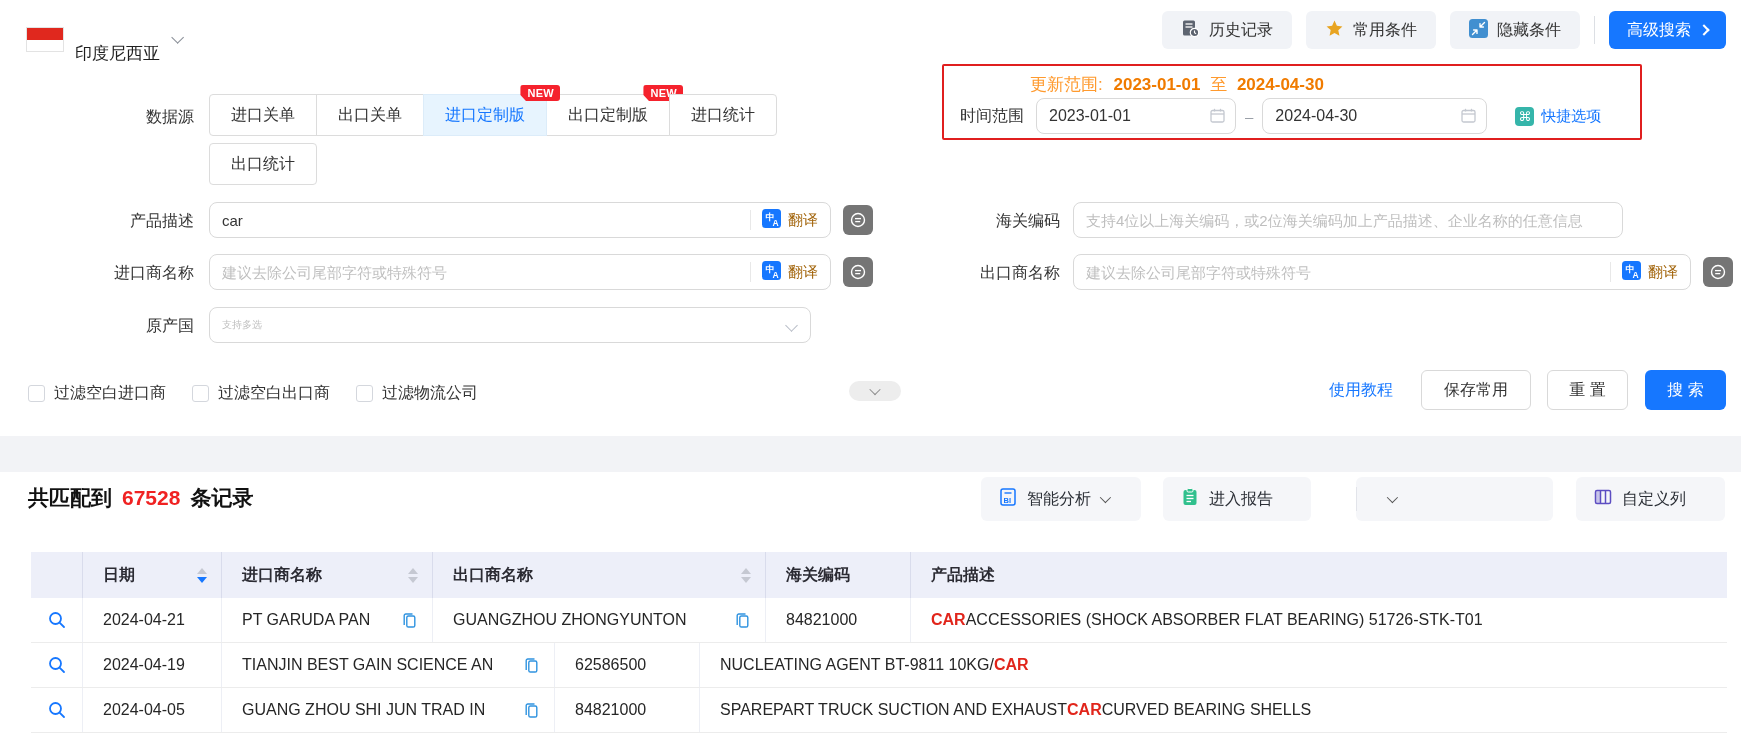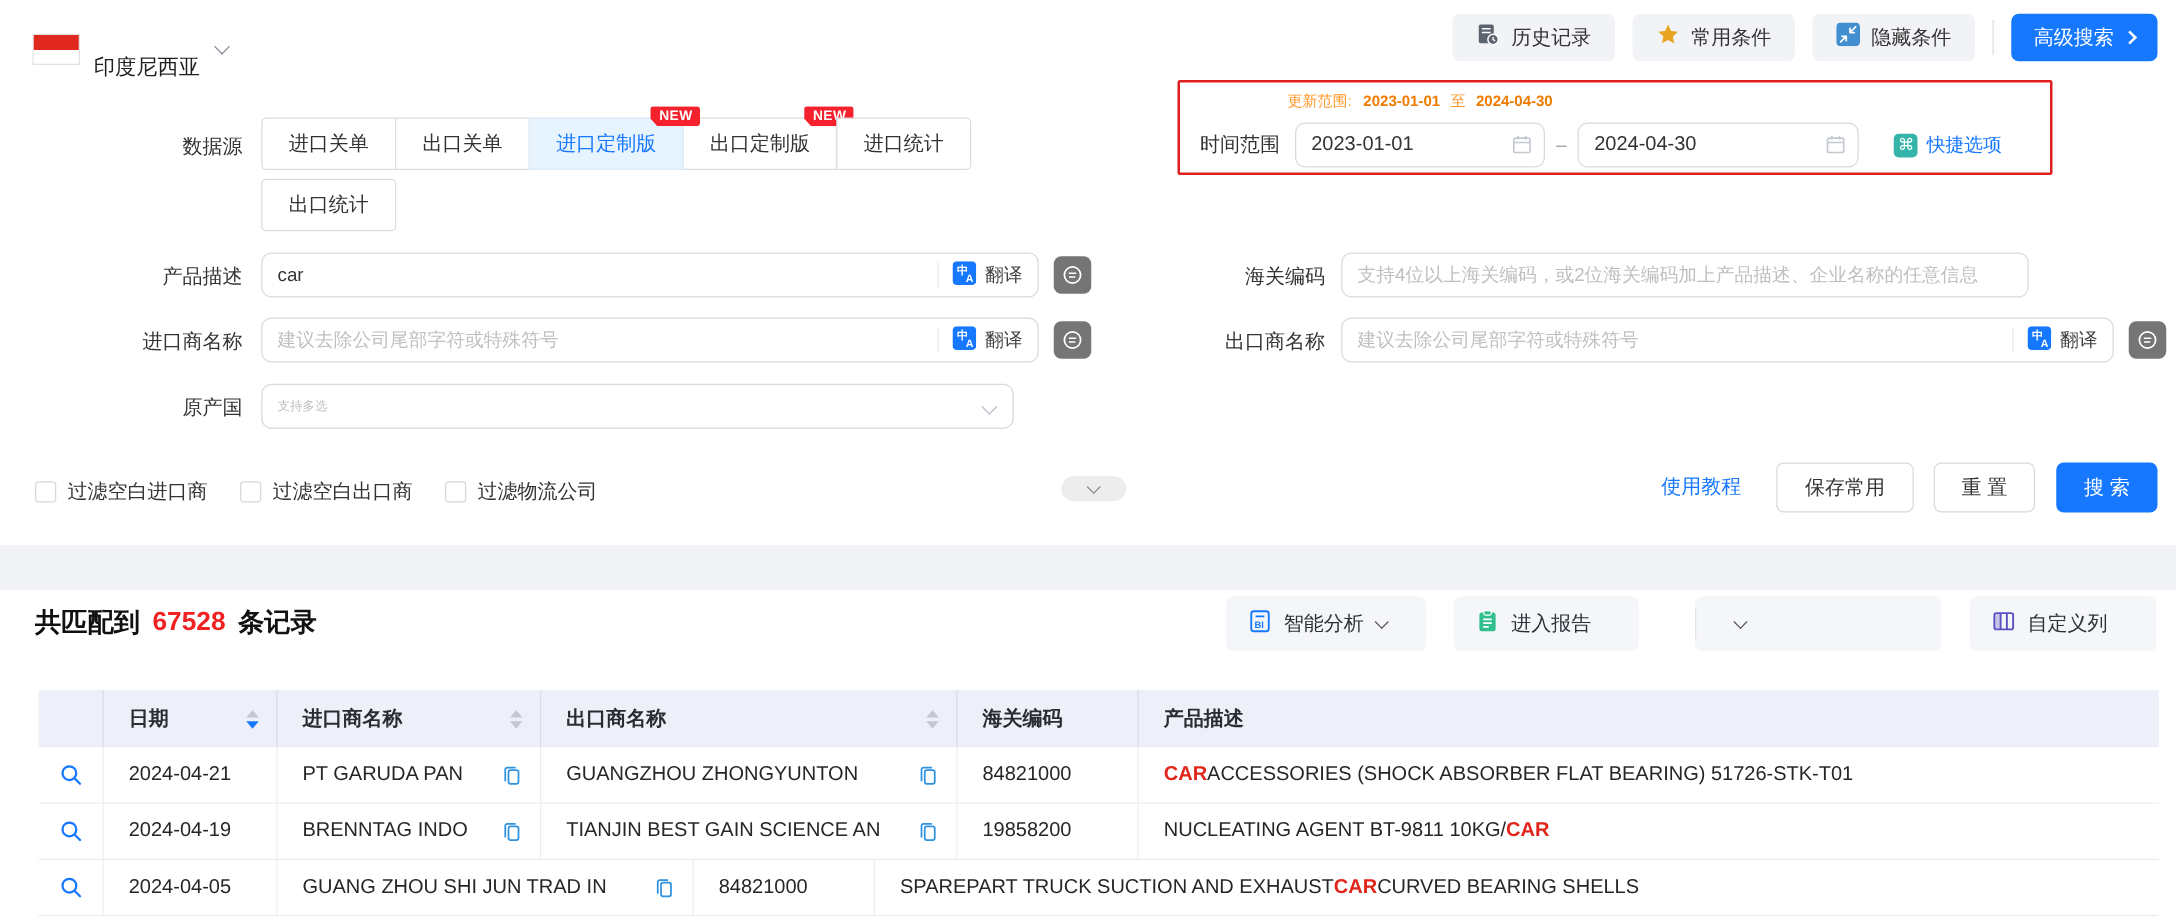--- a/index.html
+++ b/index.html
@@ -32,7 +32,7 @@
   .new-badge { position:absolute; top:-10px; right:-14px; background:#f5222d; color:#fff; font-size:11px; font-weight:bold; padding:2px 6px 2px 7px; border-radius:3px 3px 3px 0; clip-path:polygon(0 0,100% 0,100% 100%,14% 100%,0 62%); letter-spacing:.3px; }
 
   .timebox { left:942px; top:64px; width:700px; height:76px; border:2px solid #e01f1f; border-radius:2px; background:#fff; }
-  .update-line { position:absolute; left:86px; top:7px; font-size:12px; white-space:nowrap; }
+  .update-line { position:absolute; left:86px; top:7px; font-size:17px; white-space:nowrap; }
   .upd-label { color:#ff9a2e; }
   .upd-date { color:#f07b00; font-weight:bold; }
   .upd-sep { color:#ff9a2e; margin:0 5px; }

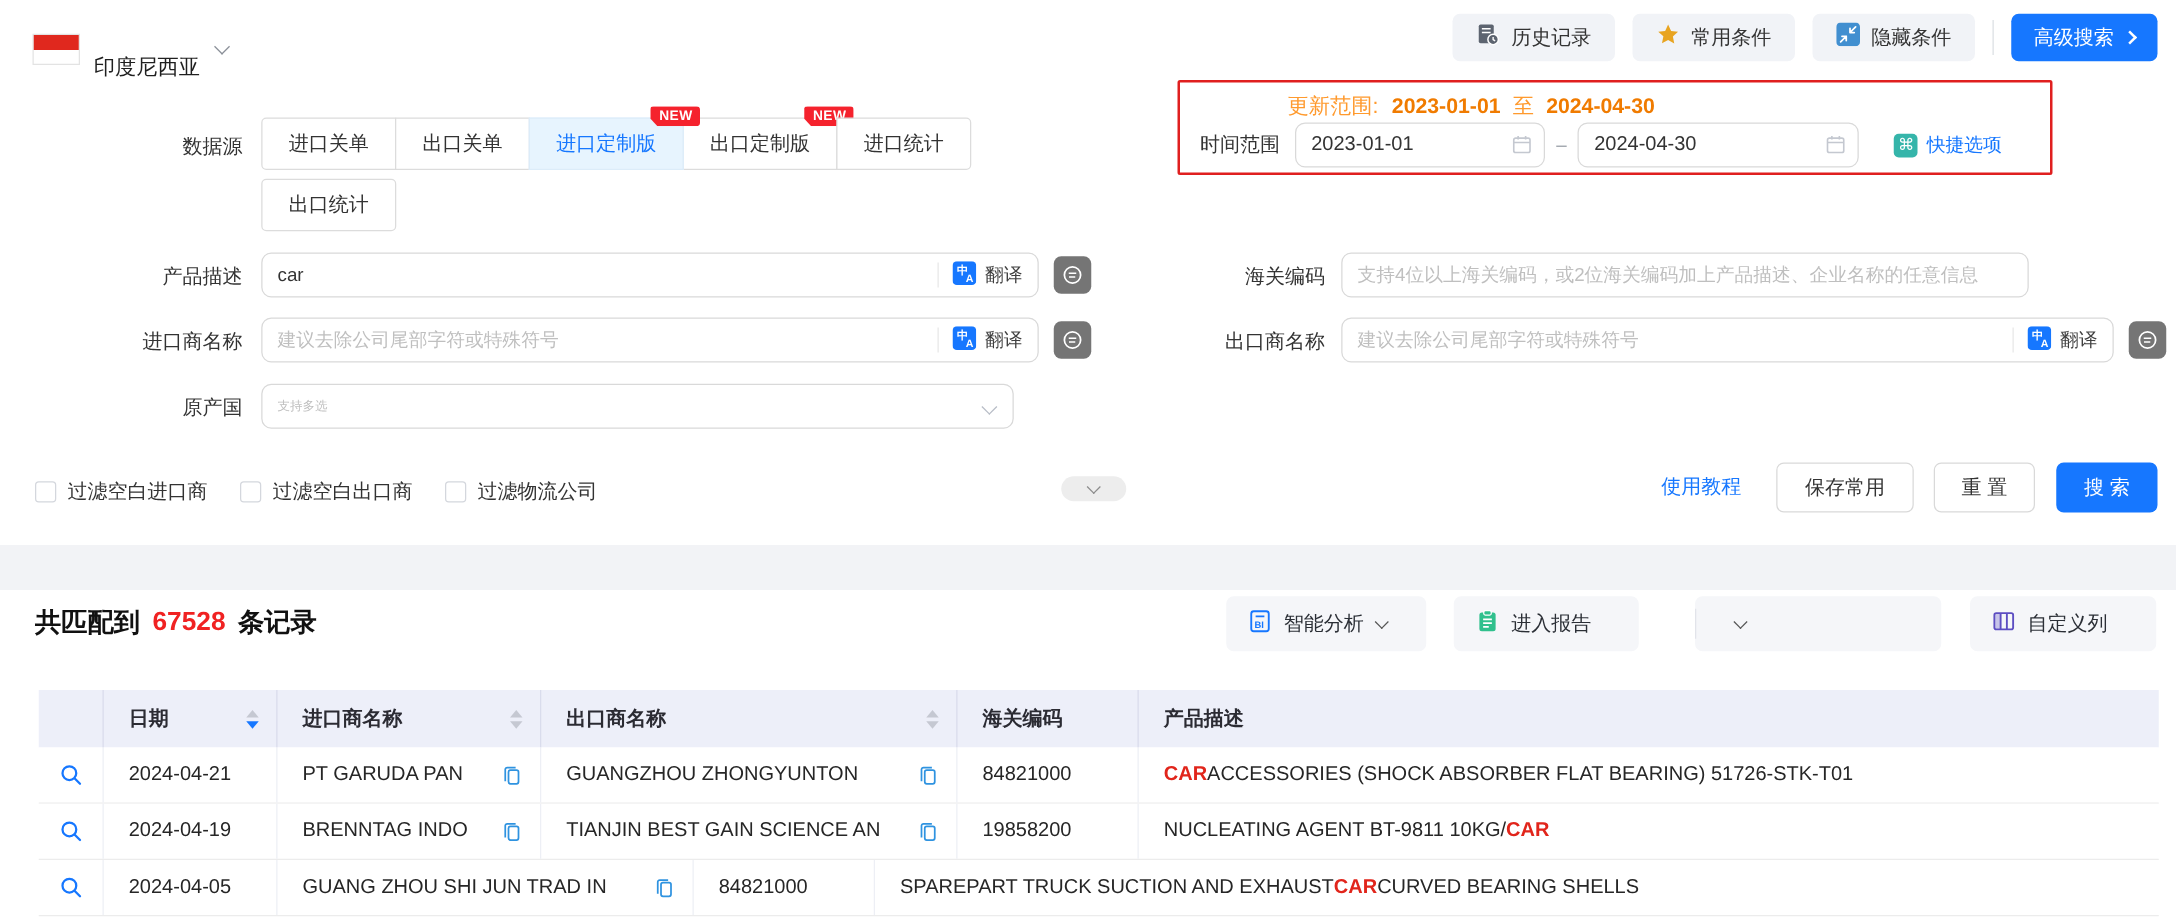--- a/index.html
+++ b/index.html
@@ -52,7 +52,7 @@
   .with-translate .txt-input { padding-right:100px; }
   .translate { position:absolute; right:1px; top:1px; height:34px; display:flex; align-items:center; gap:7px; padding:0 12px 0 12px; background:transparent; border:none; cursor:pointer; font-family:inherit; }
   .translate::before { content:""; width:1px; height:20px; background:#e8e8e8; margin-right:4px; }
-  .translate-label { font-size:15px; color:#404040; }
+  .translate-label { font-size:15px; color:#a16207; }
   .syn-btn { position:absolute; width:30px; height:30px; background:#757575; border:none; border-radius:6px; display:flex; align-items:center; justify-content:center; cursor:pointer; }
   .select { position:absolute; height:36px; border:1px solid #d9d9d9; border-radius:8px; background:#fff; display:flex; align-items:center; padding:0 34px 0 12px; cursor:pointer; }
   .select .ph { font-size:10px; color:#bfbfbf; }

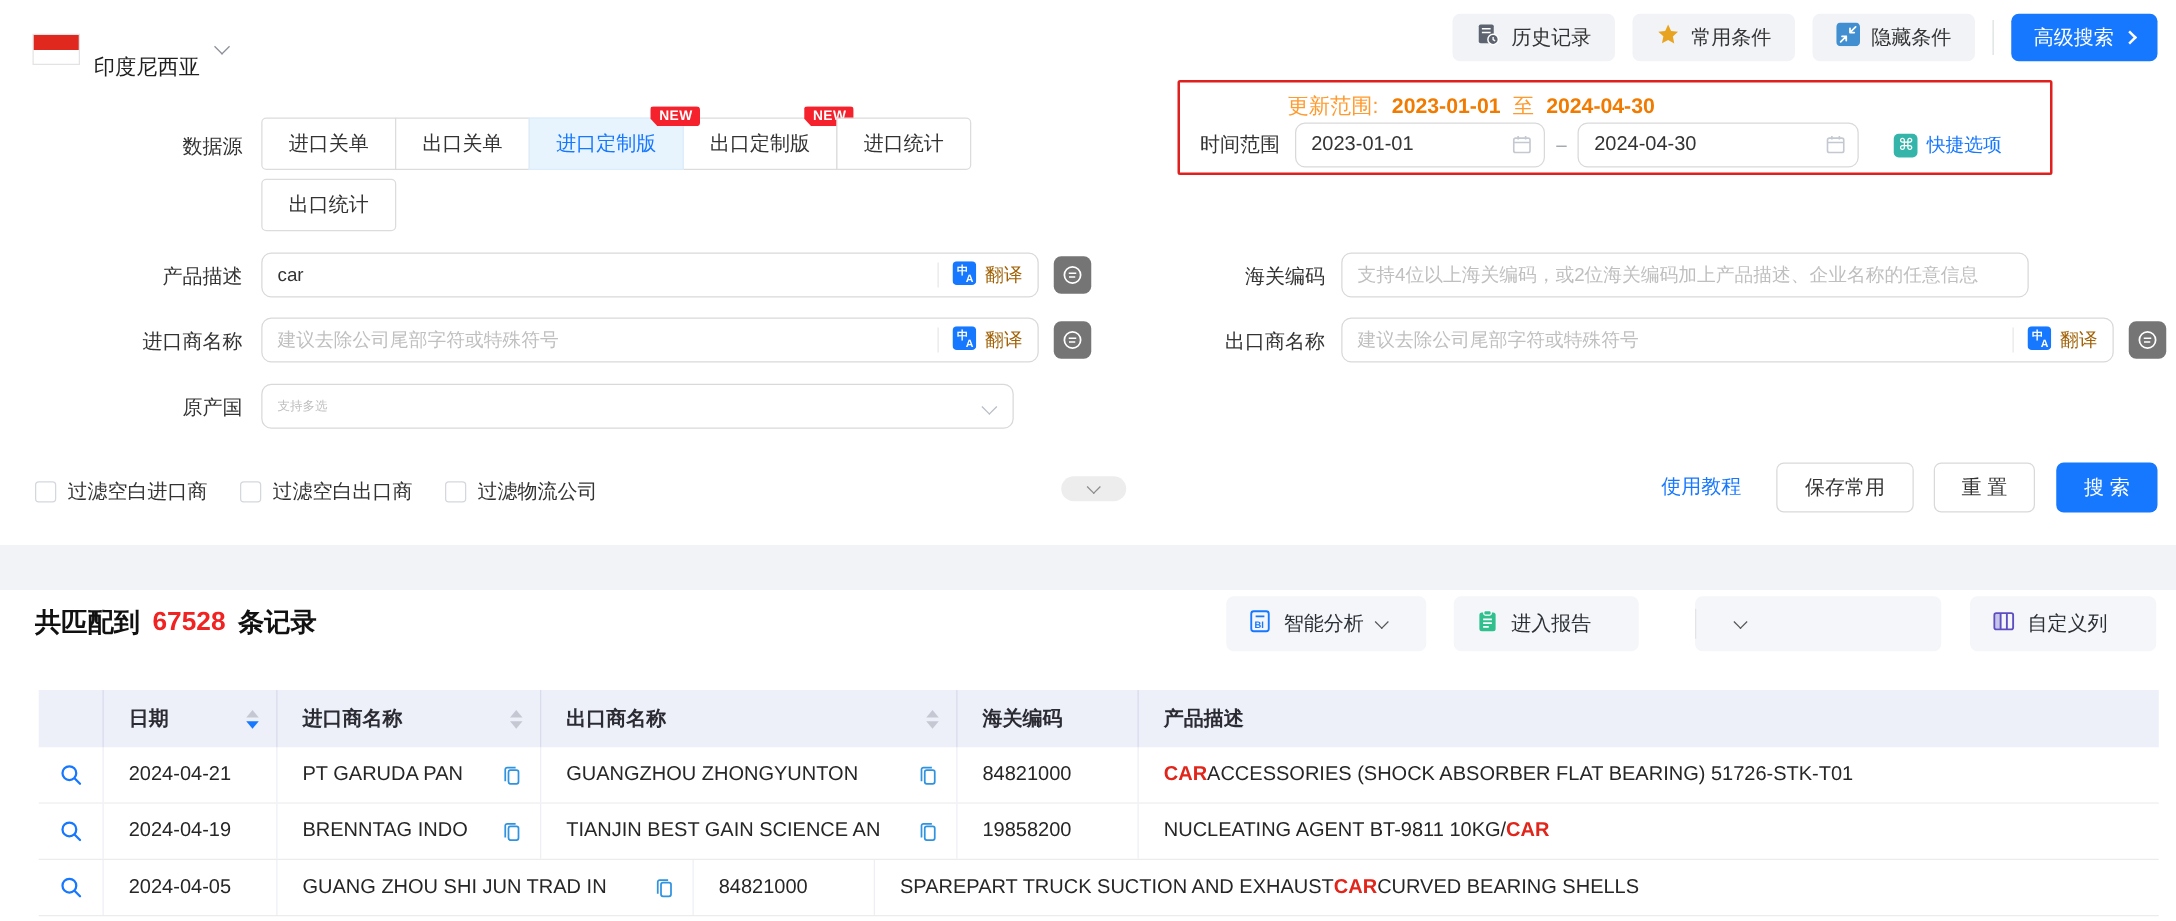--- a/index.html
+++ b/index.html
@@ -422,15 +422,6 @@
           </button>
         </div>
         <div class="cell c1">2024-04-19</div>
-        <div class="cell c2 namecell">
-          <span>BRENNTAG INDO</span>
-          <button class="copy-btn">
-            <svg width="17" height="18" viewBox="0 0 17 18">
-              <path d="M11.5 3 H4.8 A1.6 1.6 0 0 0 3.2 4.6 V14" fill="none" stroke="#2f93e0" stroke-width="1.4"></path>
-              <rect x="5.8" y="5" width="8" height="11" rx="1.6" fill="#fff" stroke="#2f93e0" stroke-width="1.4"></rect>
-            </svg>
-          </button>
-        </div>
         <div class="cell c3 namecell">
           <span>TIANJIN BEST GAIN SCIENCE AN</span>
           <button class="copy-btn">

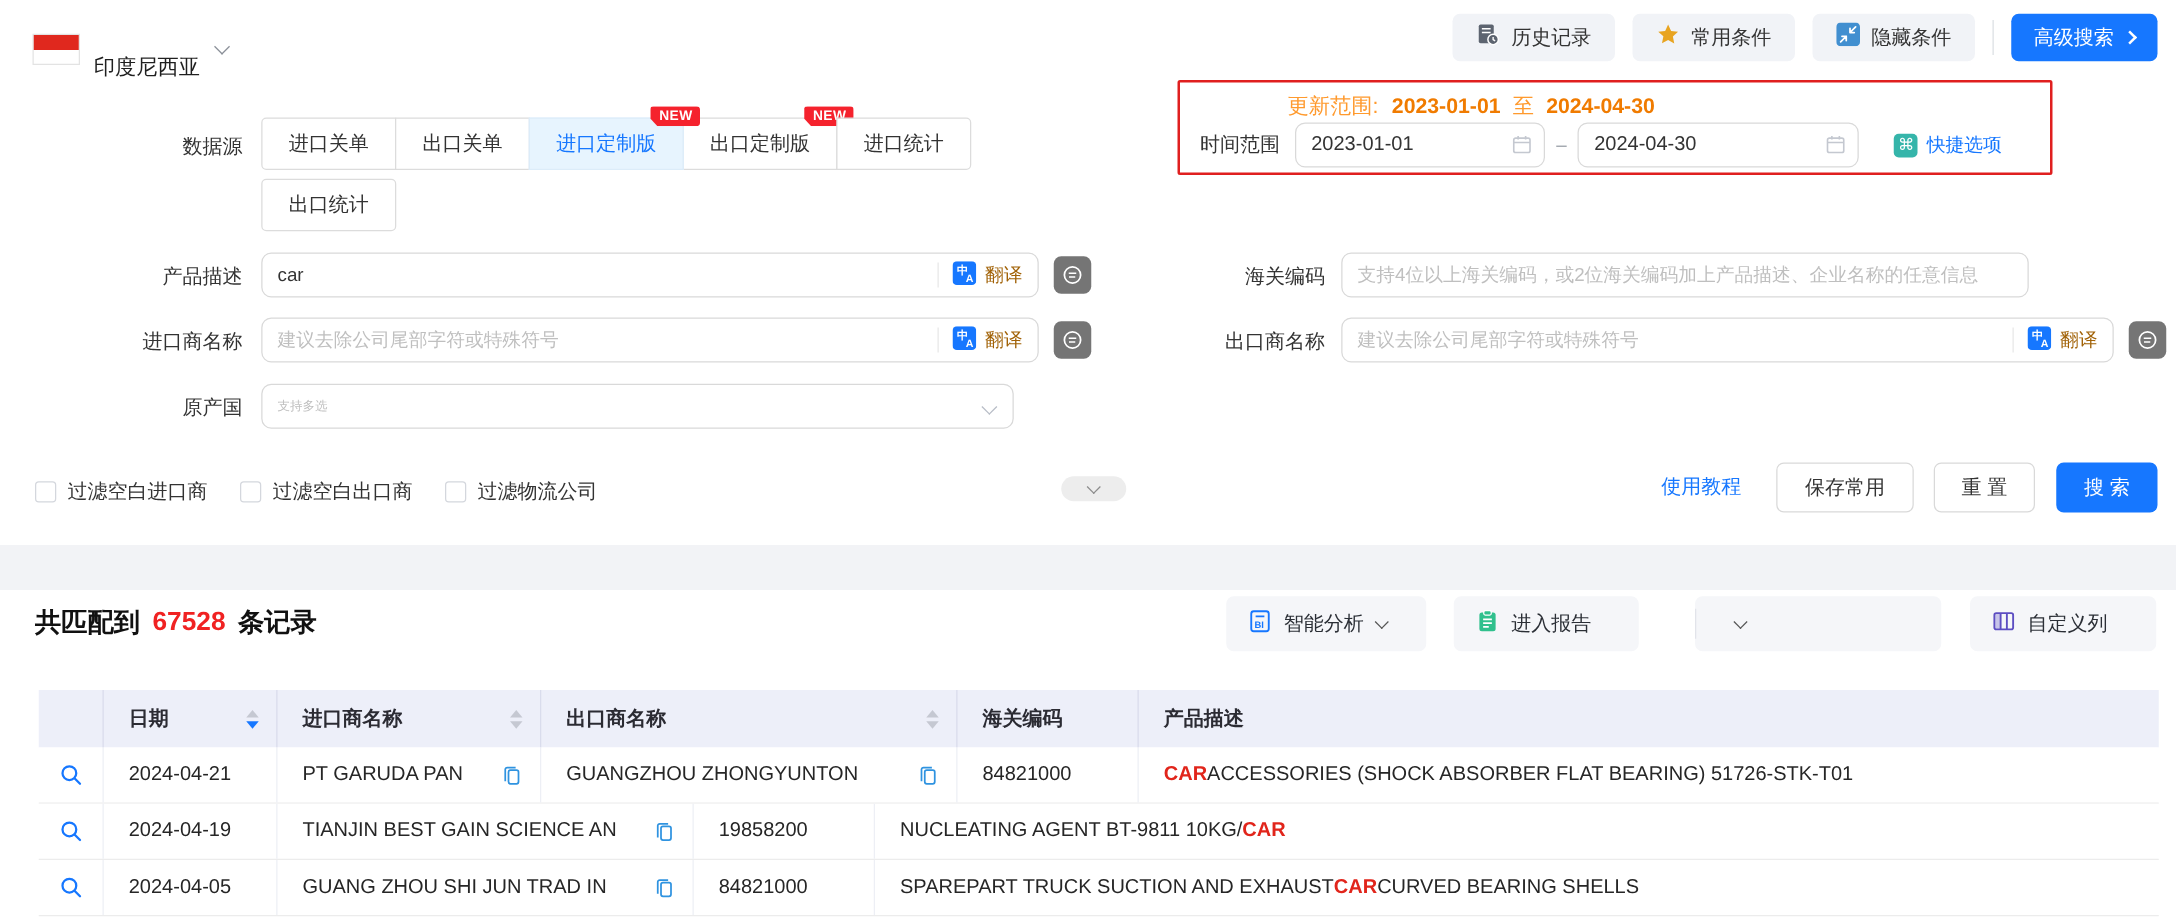--- a/index.html
+++ b/index.html
@@ -431,7 +431,7 @@
             </svg>
           </button>
         </div>
-        <div class="cell c4">19858200</div>
+        <div class="cell c4">62586500</div>
         <div class="cell c5 desc">
           <span class="">NUCLEATING AGENT BT-9811 10KG/</span>
           <span class="hl">CAR</span>

